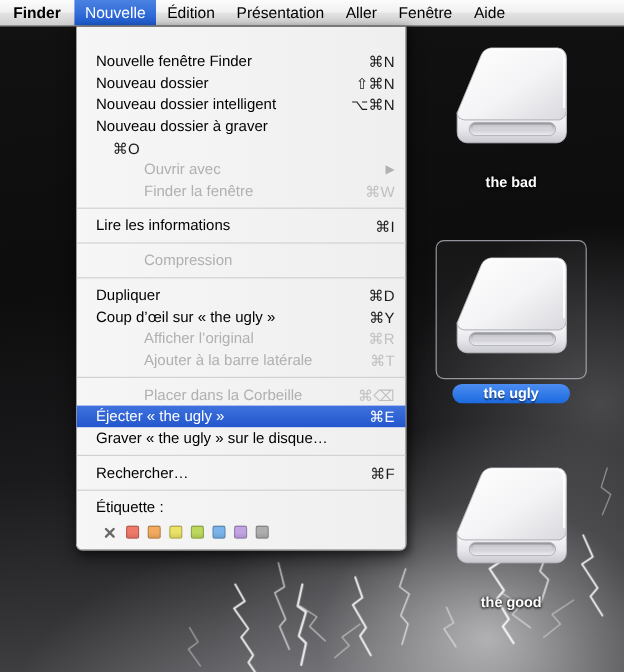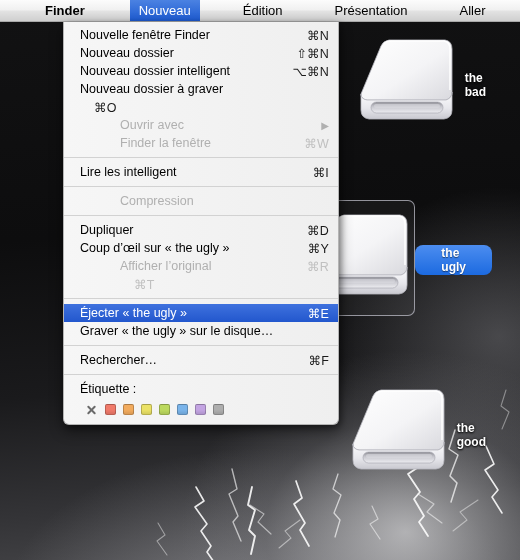--- a/index.html
+++ b/index.html
@@ -37,7 +37,6 @@
     color:#000;
     white-space:nowrap;
     line-height:22px;
-    margin-left:34px;
   }
   .mb-item.app { font-weight:bold; padding-left:11px; padding-right:11px; }
   .mb-item.active { background:#3b6fd4; color:#fff;

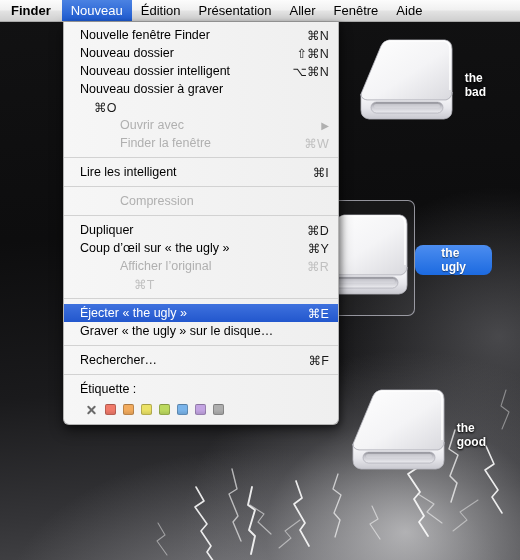--- a/index.html
+++ b/index.html
@@ -247,7 +247,7 @@
 
 <div id="menubar">
     <div class="mb-item app">Finder</div>
-    <div class="mb-item active">Nouveau</div>
+    <div class="mb-item active">Nouvelle</div>
     <div class="mb-item">Édition</div>
     <div class="mb-item">Présentation</div>
     <div class="mb-item">Aller</div>

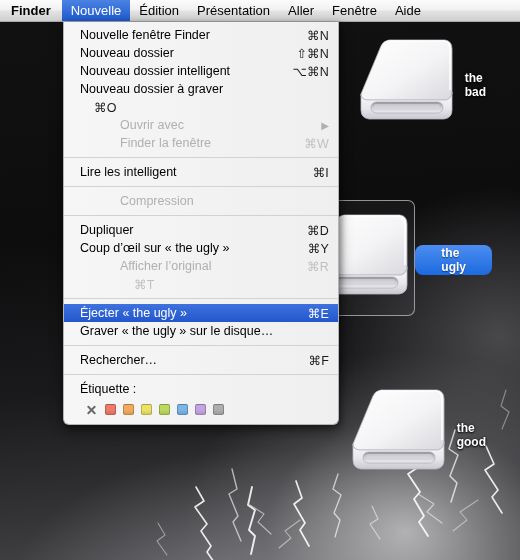--- a/index.html
+++ b/index.html
@@ -51,7 +51,7 @@
     border:1px solid #b4b4b4; border-top:none;
     border-bottom-left-radius:6px; border-bottom-right-radius:6px;
     box-shadow:0 6px 14px rgba(0,0,0,0.45), 2px 2px 6px rgba(0,0,0,0.35);
-    padding:4px 0 6px 0;
+    padding:20px 0 6px 0;
     font-size:12.5px;
     z-index:50;
   }

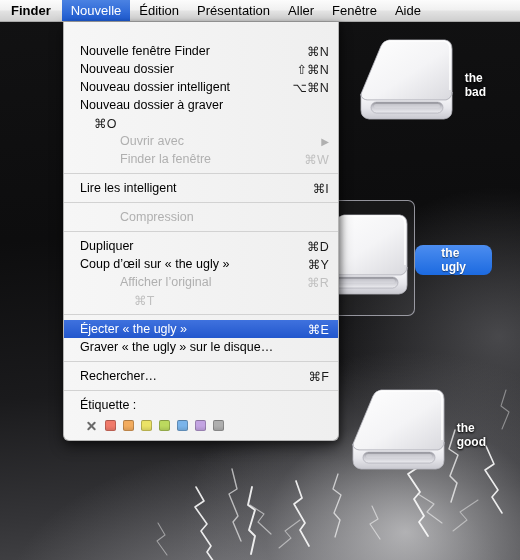--- a/index.html
+++ b/index.html
@@ -104,9 +104,8 @@
   .drive-wrap {
     position:absolute;
     width:132px;
-    display:flex; flex-direction:row; align-items:center;
+    display:flex; flex-direction:column; align-items:center;
     z-index:10;
-    justify-content:flex-end;
   }
   .drive-hit { width:126px; padding:6px 0 4px 0; display:flex; justify-content:center;
                border-radius:7px; }

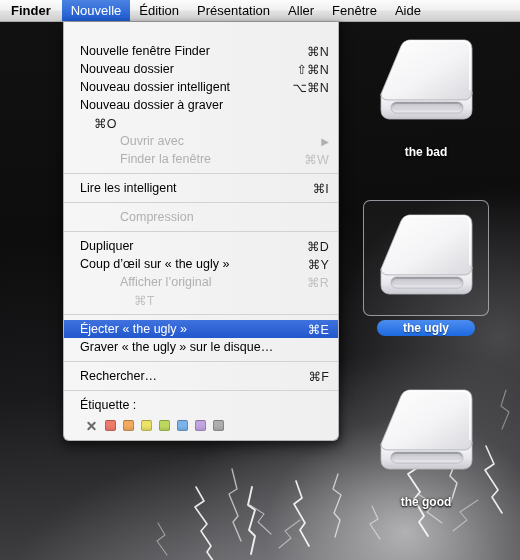--- a/index.html
+++ b/index.html
@@ -283,7 +283,7 @@
     </div>
     <div class="sep"></div>
     <div class="row">
-      <span class="label">Lire les intelligent</span>
+      <span class="label">Lire les informations</span>
       <span class="sc">⌘I</span>
     </div>
     <div class="sep"></div>

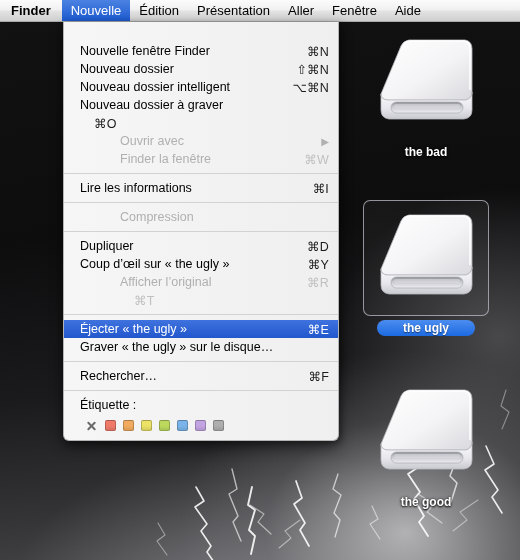--- a/index.html
+++ b/index.html
@@ -304,6 +304,7 @@
       <span class="sc">⌘R</span>
     </div>
     <div class="row disabled">
+      <span class="label">Ajouter à la barre latérale</span>
       <span class="sc">⌘T</span>
     </div>
     <div class="sep"></div>

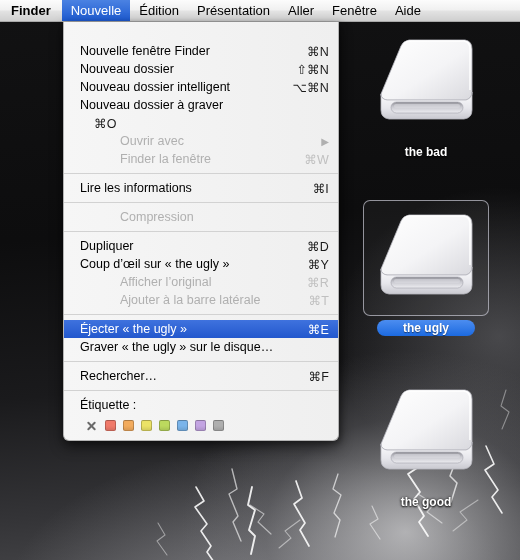--- a/index.html
+++ b/index.html
@@ -308,6 +308,10 @@
       <span class="sc">⌘T</span>
     </div>
     <div class="sep"></div>
+    <div class="row disabled">
+      <span class="label">Placer dans la Corbeille</span>
+      <span class="sc">⌘⌫</span>
+    </div>
     <div class="row selected">
       <span class="label">Éjecter « the ugly »</span>
       <span class="sc">⌘E</span>

